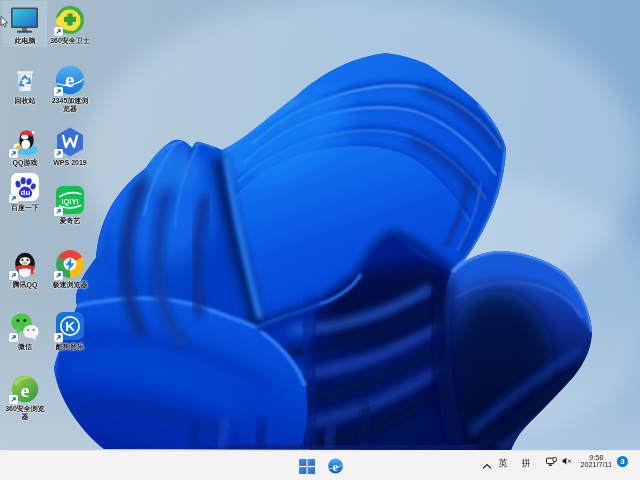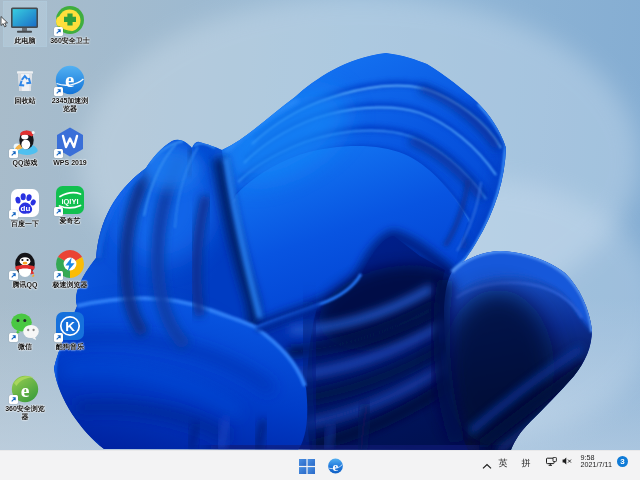--- a/index.html
+++ b/index.html
@@ -310,7 +310,7 @@
     <div class="lbl">WPS 2019</div>
   </div>
 
-  <div class="ico" style="left:3px;top:188px;">
+  <div class="ico" style="left:3px;top:172px;">
     <div class="img"><svg width="30" height="30">
       <rect x="1" y="1" width="28" height="28" rx="6.5" fill="#fff"></rect>
       <g fill="#2932e1">

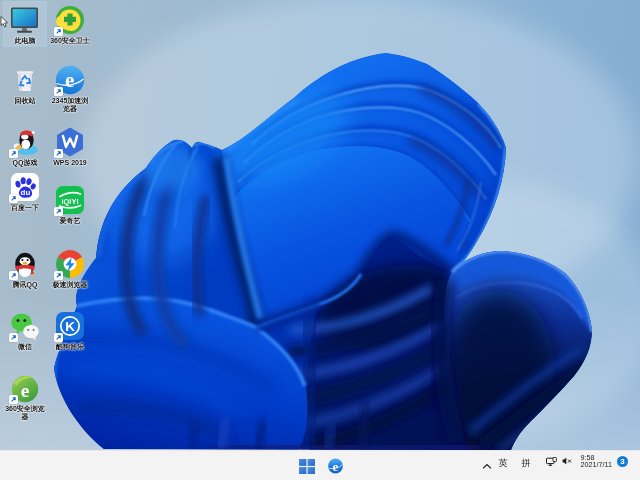--- a/index.html
+++ b/index.html
@@ -472,7 +472,7 @@
     <path d="M0.6,2.6 h1.5 l2.2,-2 v6.8 l-2.2,-2 h-1.5 Z" fill="#1b1b1b"></path>
     <path d="M6,2.6 l3,3 M9,2.6 l-3,3" stroke="#1b1b1b" stroke-width="0.9"></path>
   </svg>
-  <div style="position:absolute;right:28px;top:2.5px;text-align:left;font-size:7.2px;line-height:7.8px;color:#1b1b1b;">9:58<br>2021/7/11</div>
+  <div style="position:absolute;right:28px;top:2.5px;text-align:center;font-size:7.2px;line-height:7.8px;color:#1b1b1b;">9:58<br>2021/7/11</div>
   <div style="position:absolute;left:617px;top:4.5px;width:11px;height:11px;border-radius:50%;background:#0f7bd7;color:#fff;font-size:8px;font-weight:bold;text-align:center;line-height:11px;">3</div>
 </div>
 

